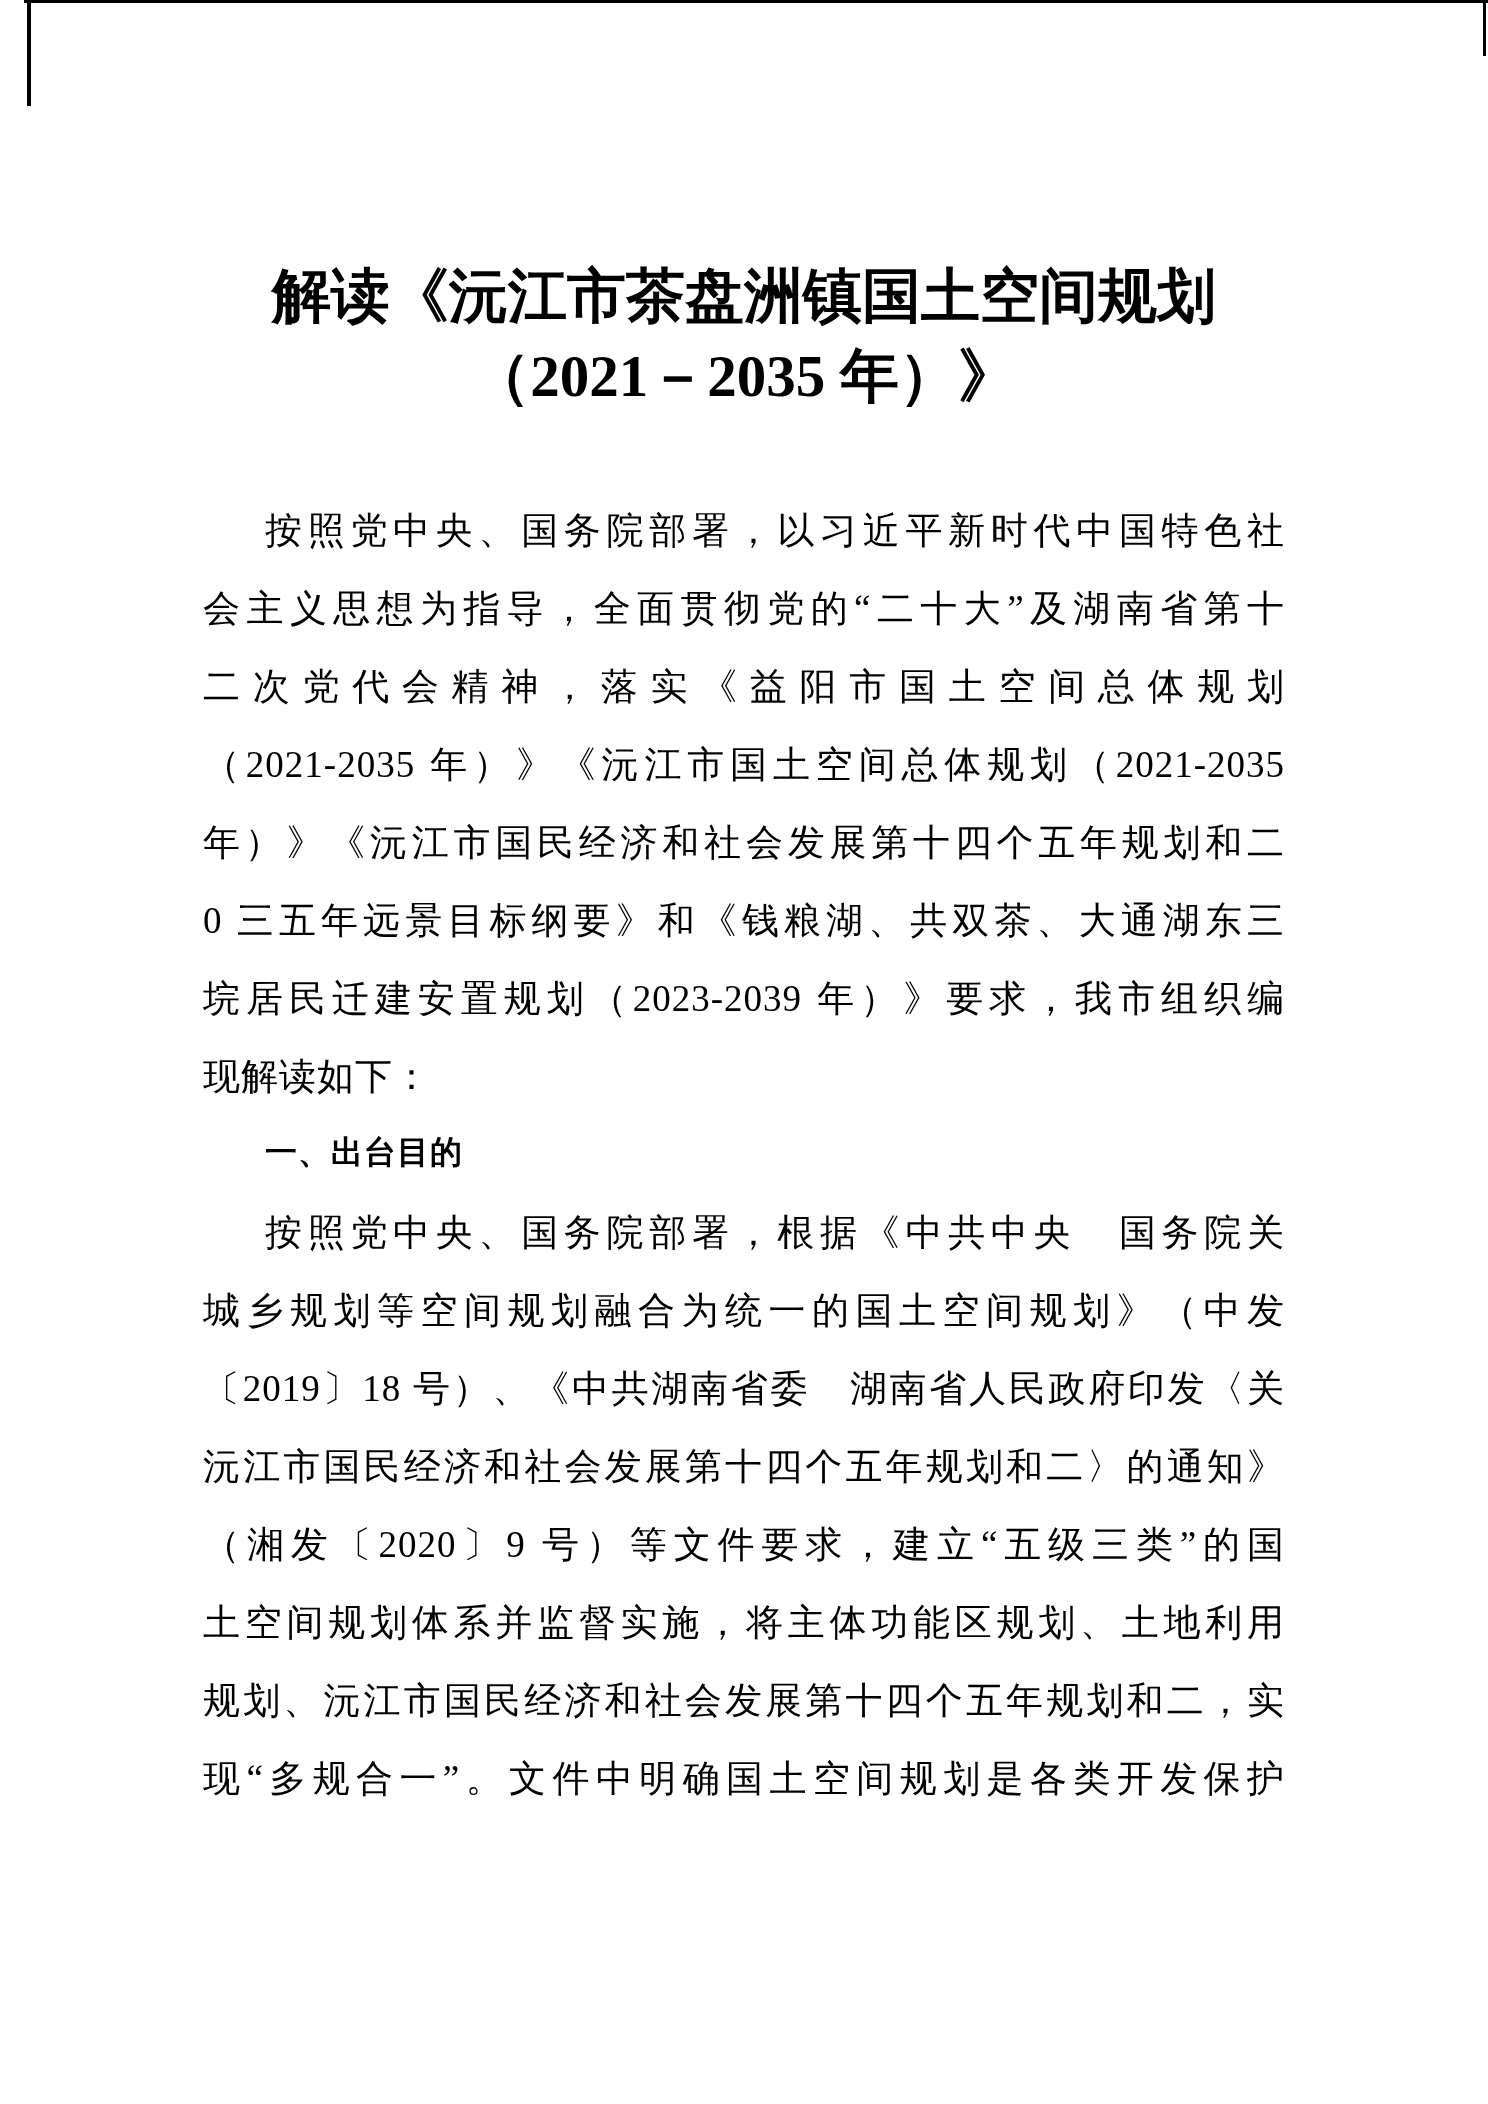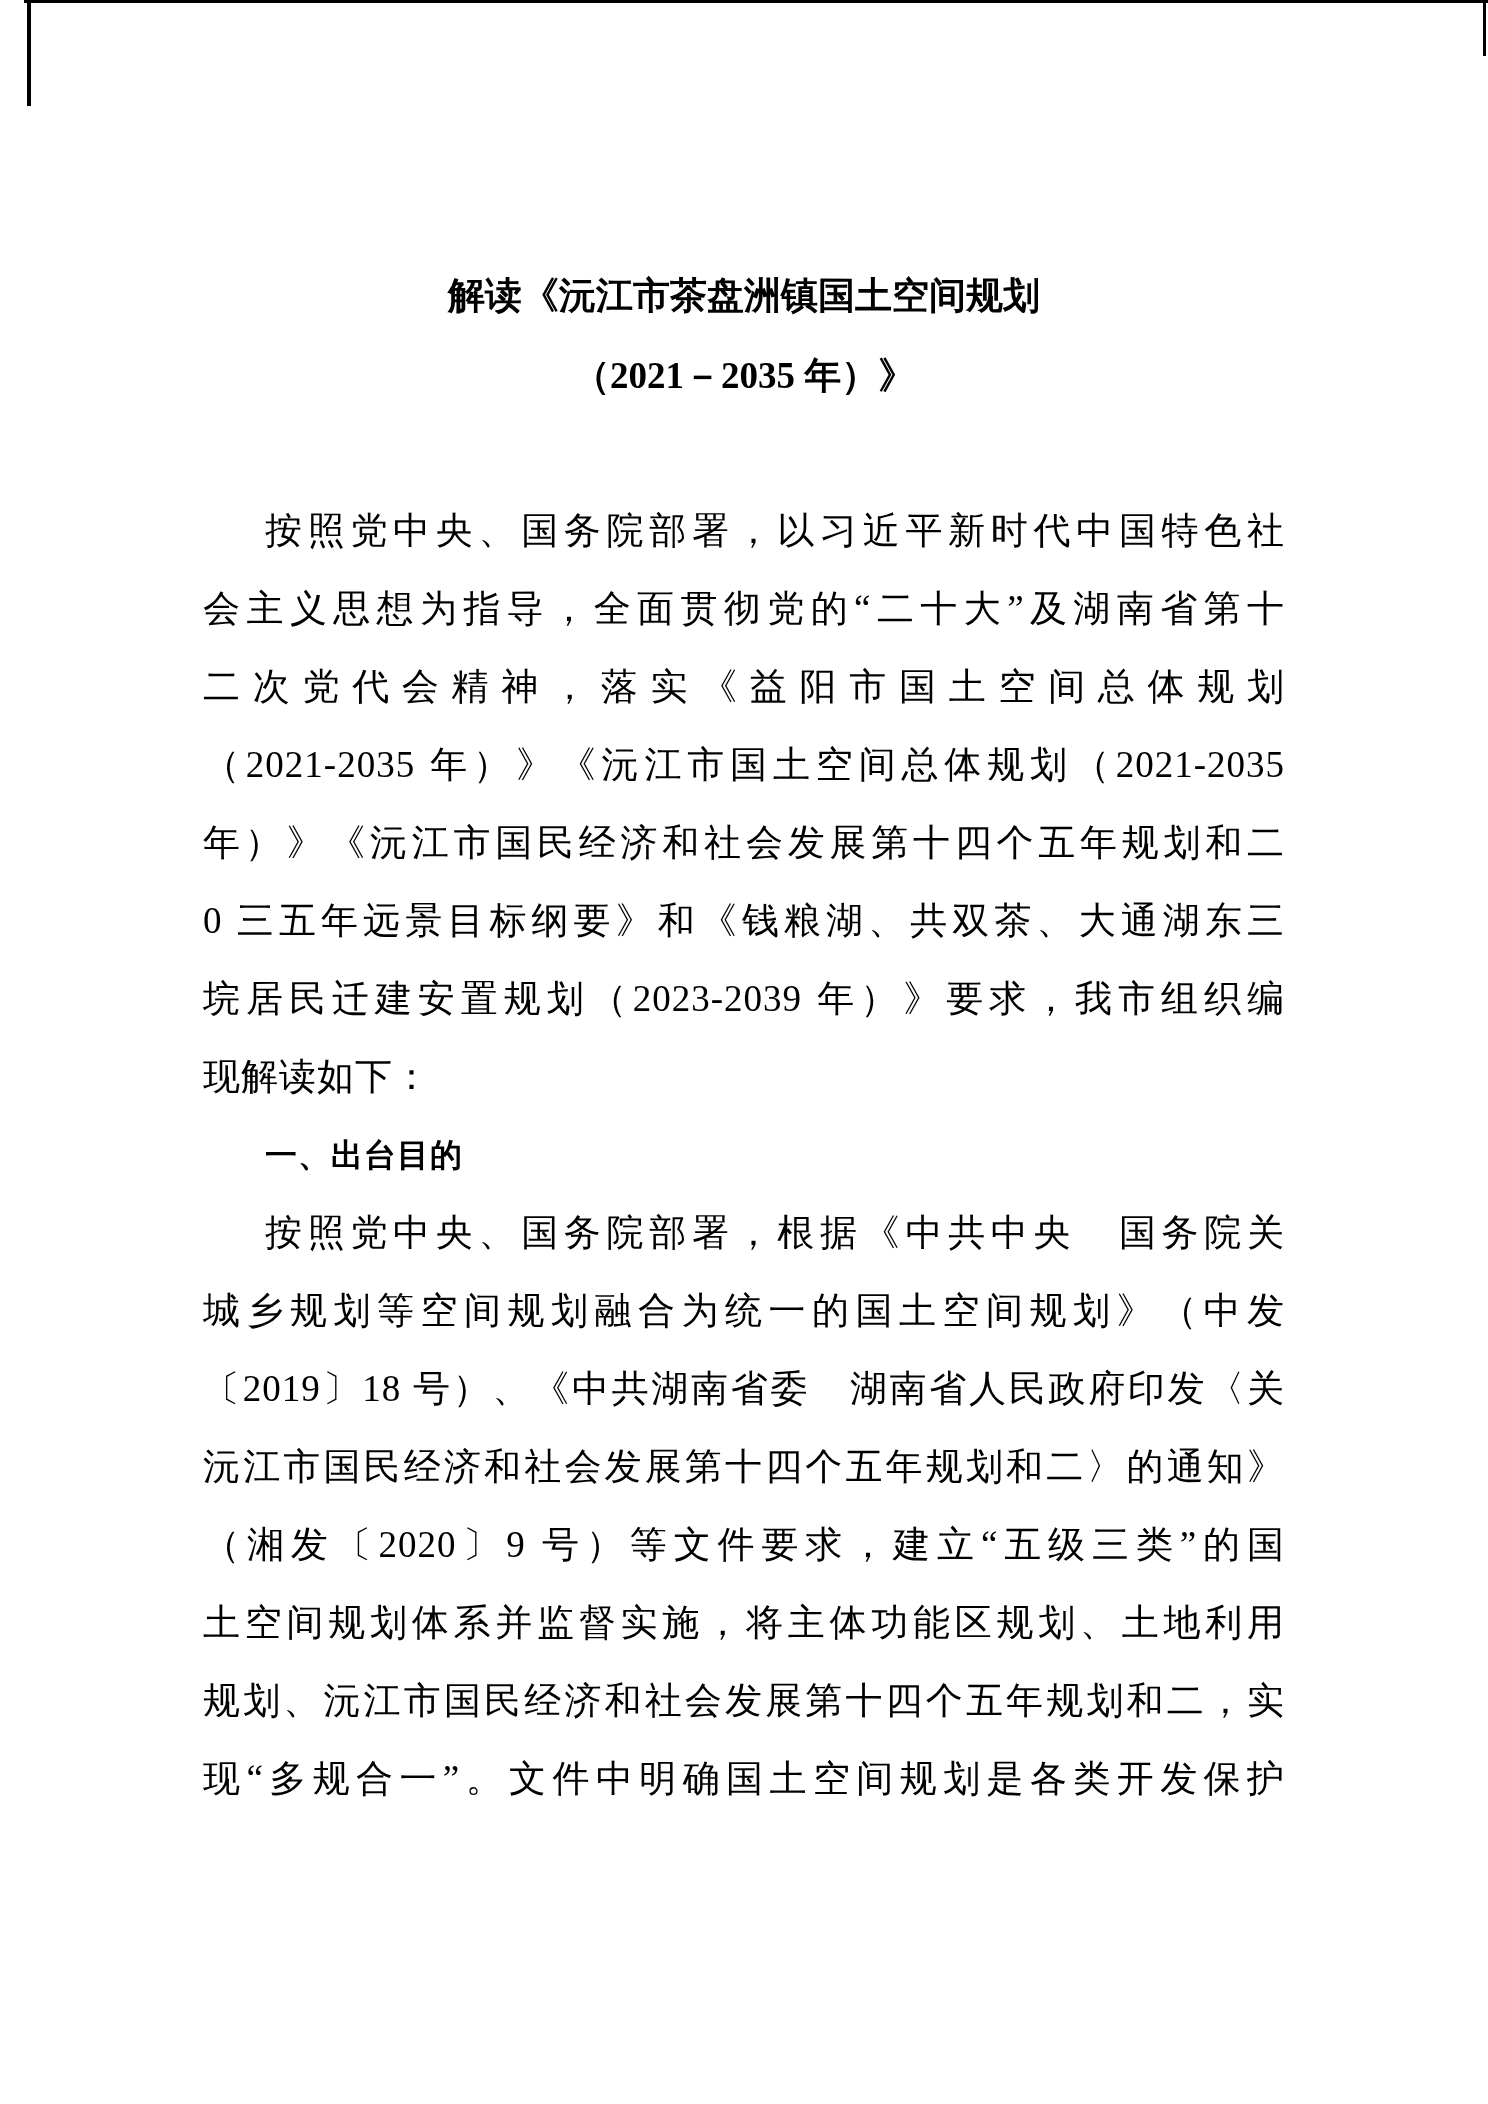--- a/index.html
+++ b/index.html
@@ -23,7 +23,7 @@
     margin:0;
     text-align:center;
     font-weight:bold;
-    font-size:37px;
+    font-size:59px;
     line-height:80px;
     font-family:"Liberation Serif","DejaVu Serif",serif;
   }

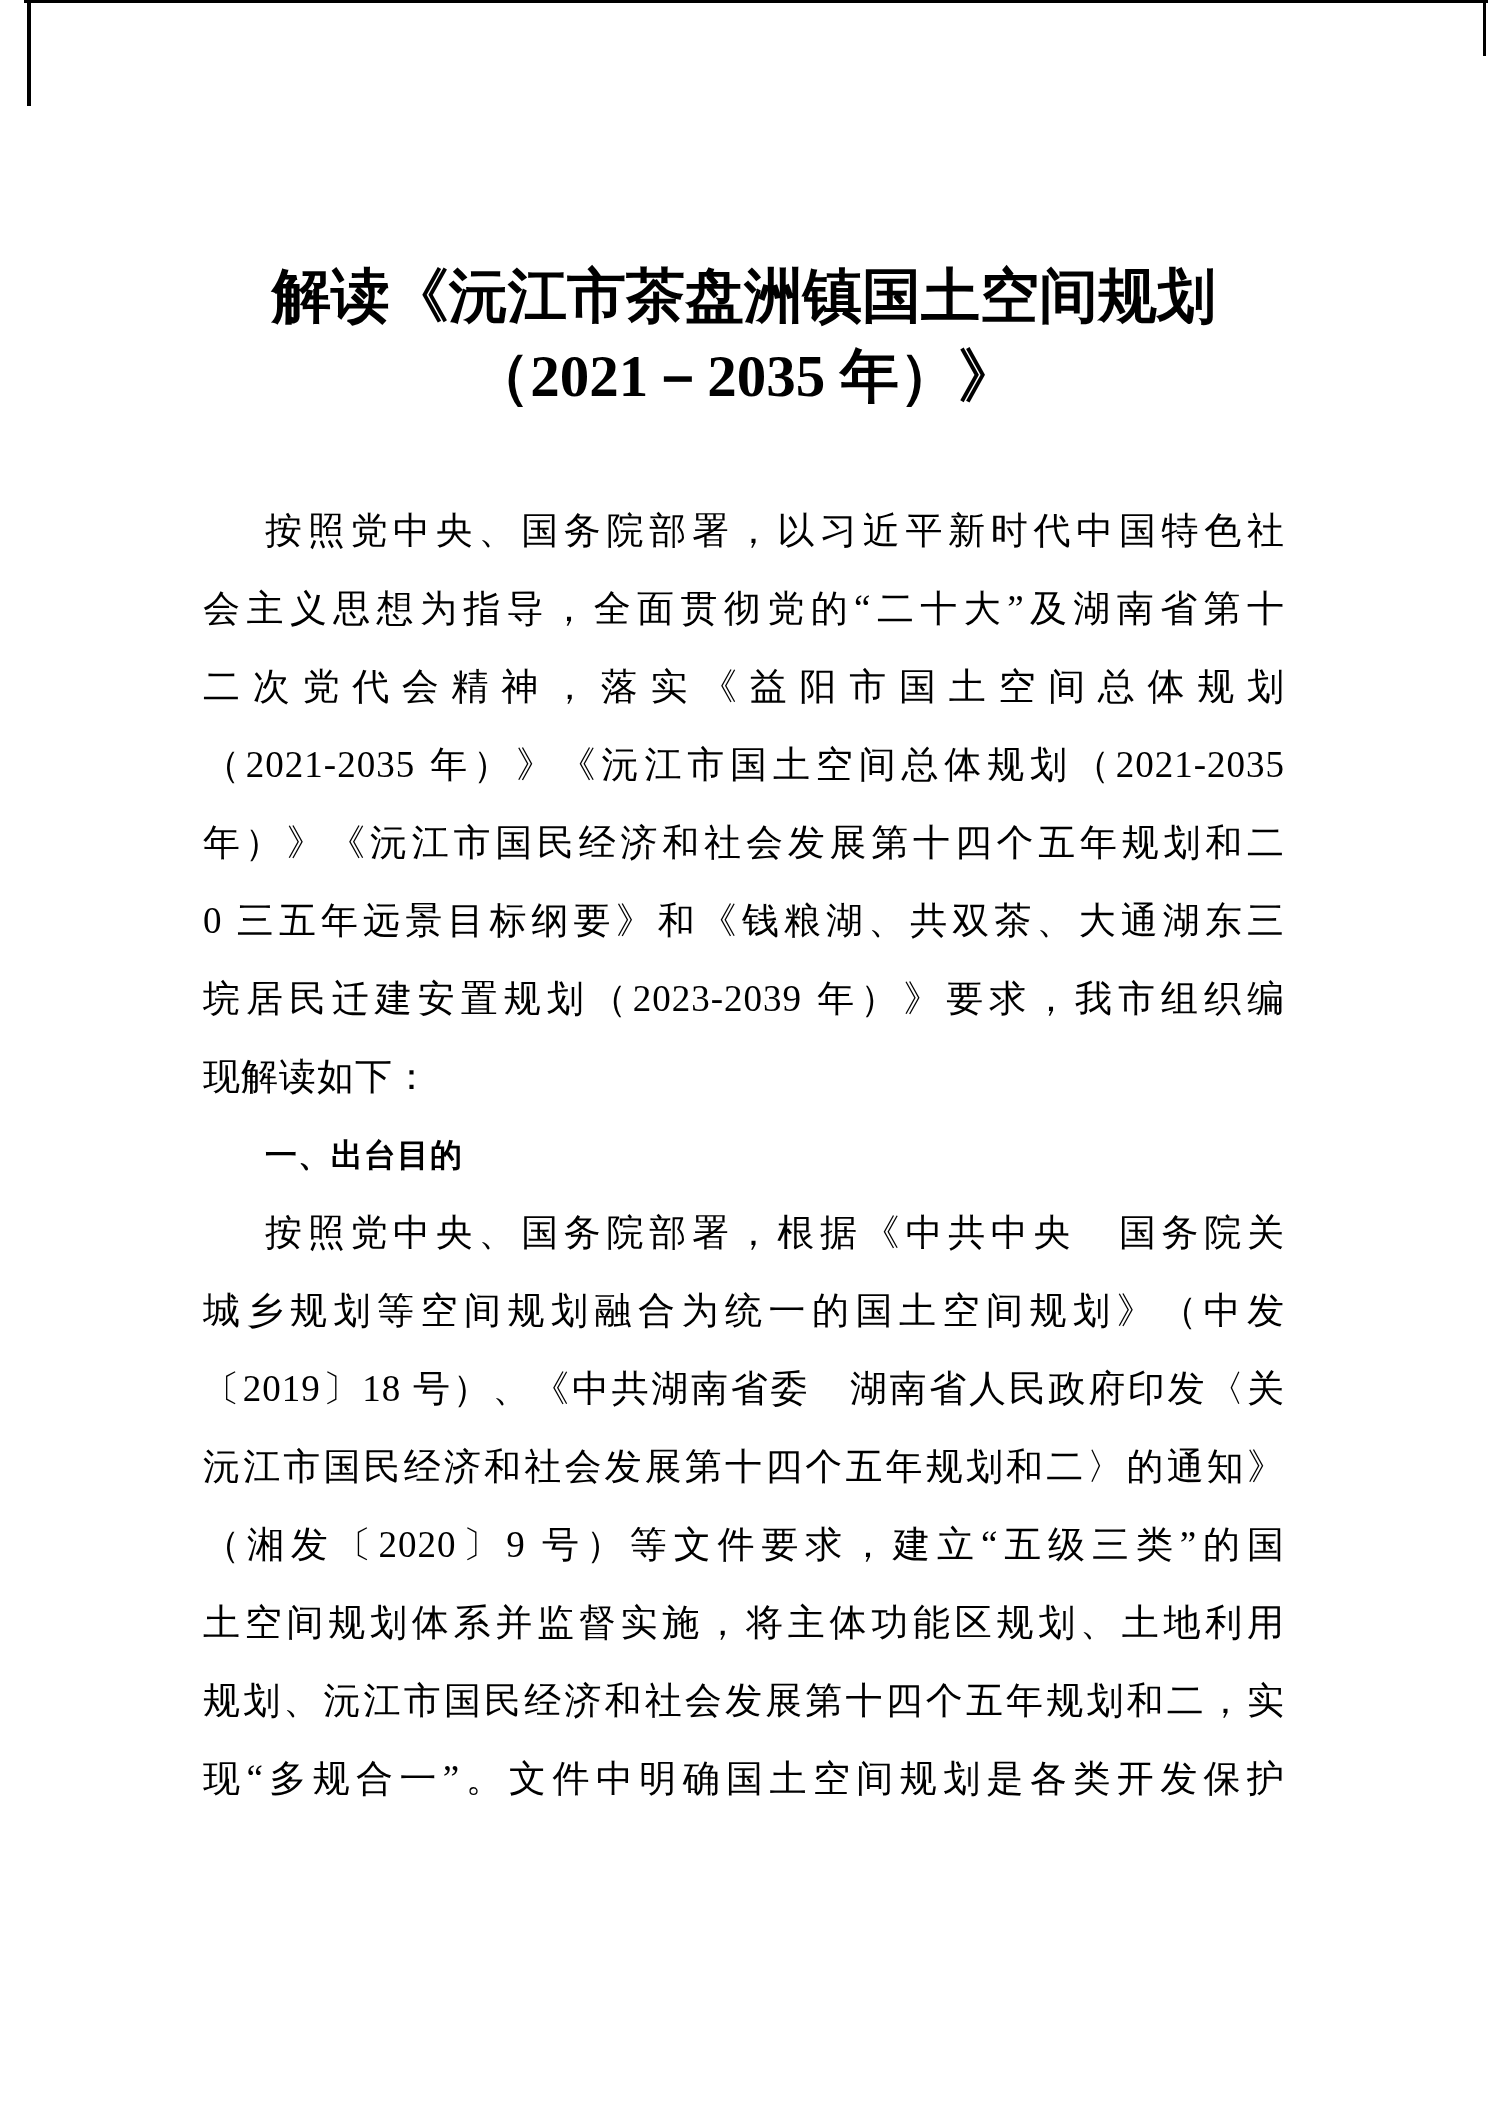--- a/index.html
+++ b/index.html
@@ -44,7 +44,7 @@
   }
   .indent { padding-left:62px; }
   .heading {
-    font-family:Liberation Sans, sans-serif;
+    font-family:Liberation Mono, monospace;
     font-weight:bold;
     font-size:32px;
   }

